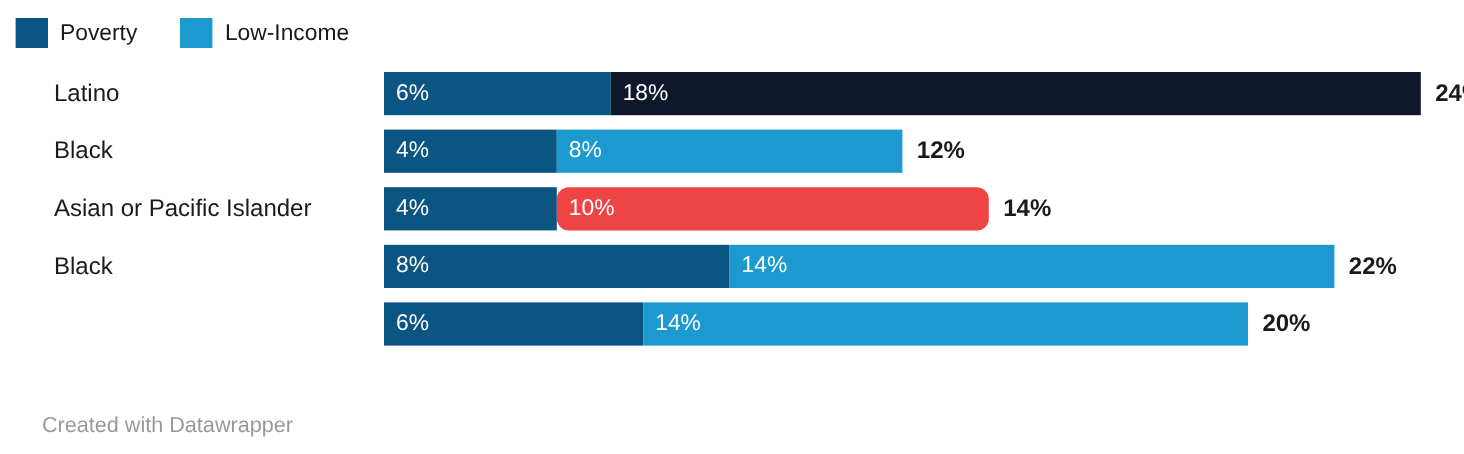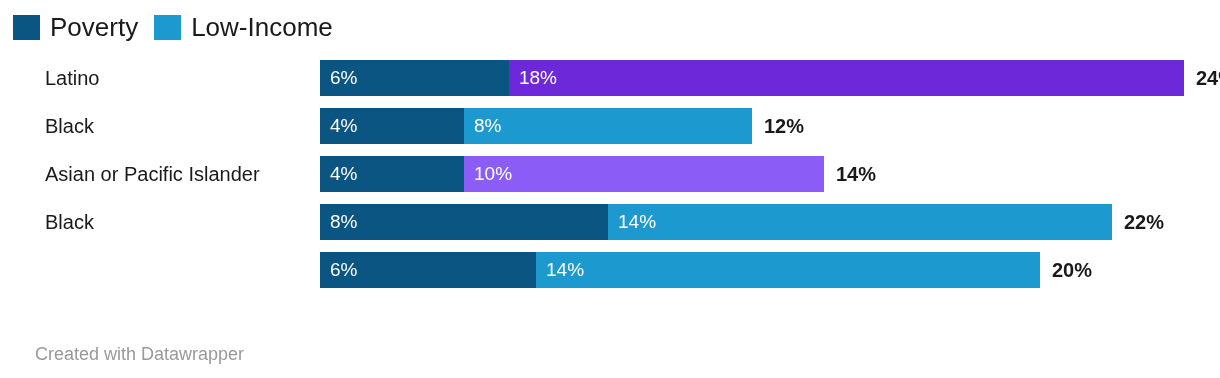--- a/index.html
+++ b/index.html
@@ -40,7 +40,7 @@
   }
   .legend-label {
     margin-left: 10px;
-    font-size: 26px;
+    font-size: 19px;
     line-height: 25px;
     color: #1a1a1a;
     white-space: nowrap;

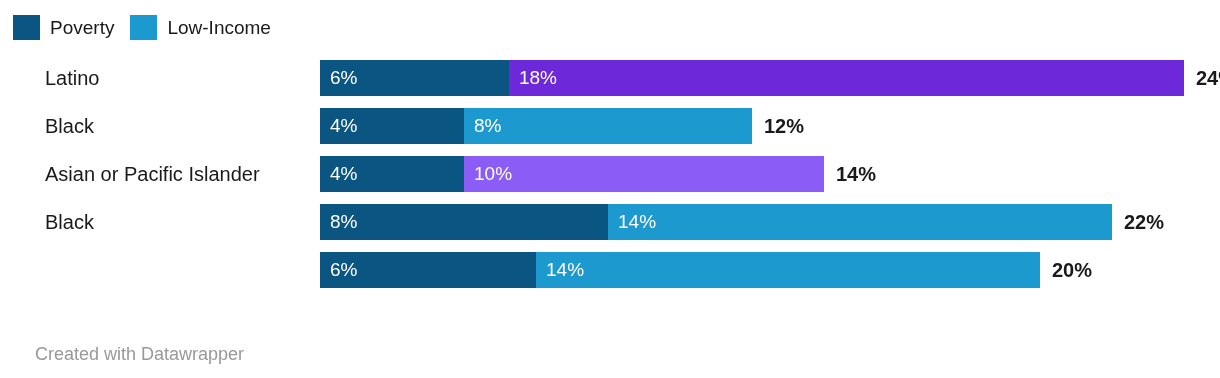--- a/index.html
+++ b/index.html
@@ -31,7 +31,7 @@
     align-items: center;
   }
   .legend-item + .legend-item {
-    margin-left: 16px;
+    margin-left: 36px;
   }
   .legend-swatch {
     width: 27px;

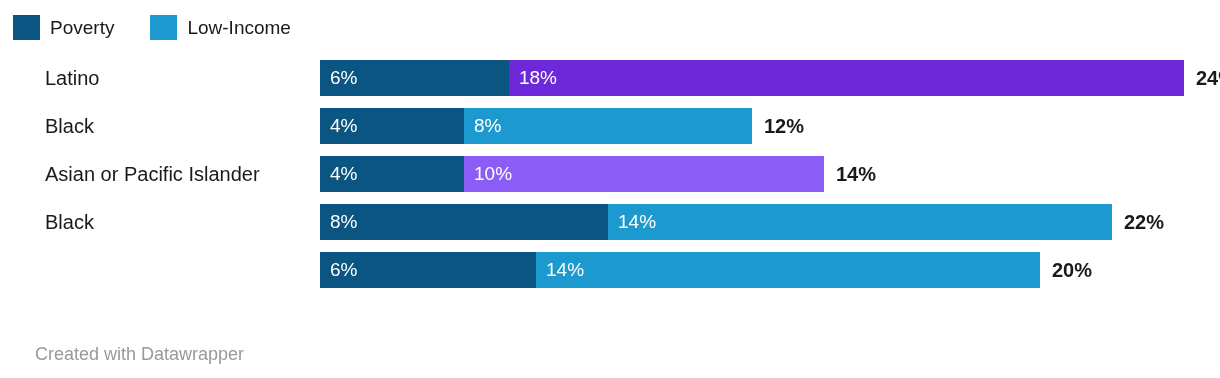--- a/index.html
+++ b/index.html
@@ -135,7 +135,7 @@
         <div class="seg" style="width: 216px; background: rgb(10, 85, 130);">
           <span class="seg-label">6%</span>
         </div>
-        <div class="seg" style="width: 776px; background: #6d28d9; align-items: flex-end;">
+        <div class="seg" style="width: 776px; background: #0f172a; align-items: flex-end;">
           <span class="seg-label">18%</span>
         </div>
       </div>

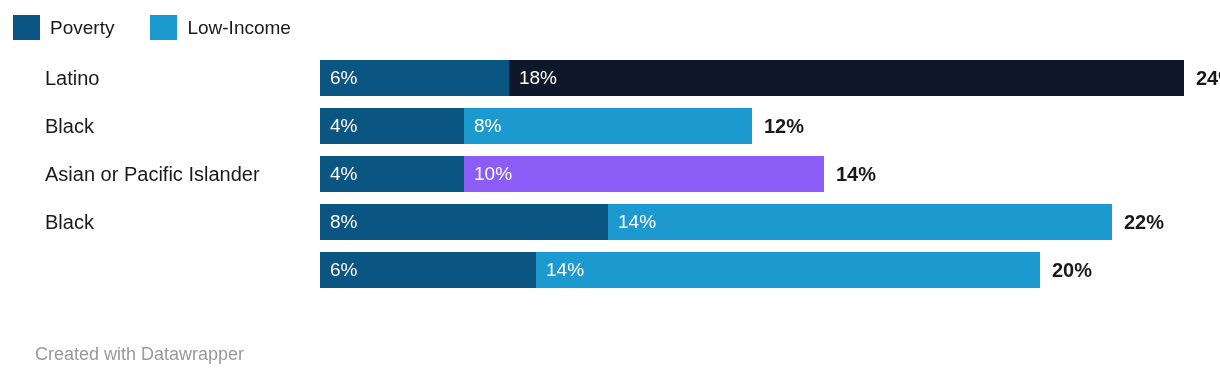--- a/index.html
+++ b/index.html
@@ -159,7 +159,7 @@
         <div class="seg" style="width: 144px; background: rgb(10, 85, 130);">
           <span class="seg-label">4%</span>
         </div>
-        <div class="seg" style="width: 360px; background: #8b5cf6;">
+        <div class="seg" style="width: 360px; background: #ef4444; border-radius: 10px;">
           <span class="seg-label">10%</span>
         </div>
       </div>

